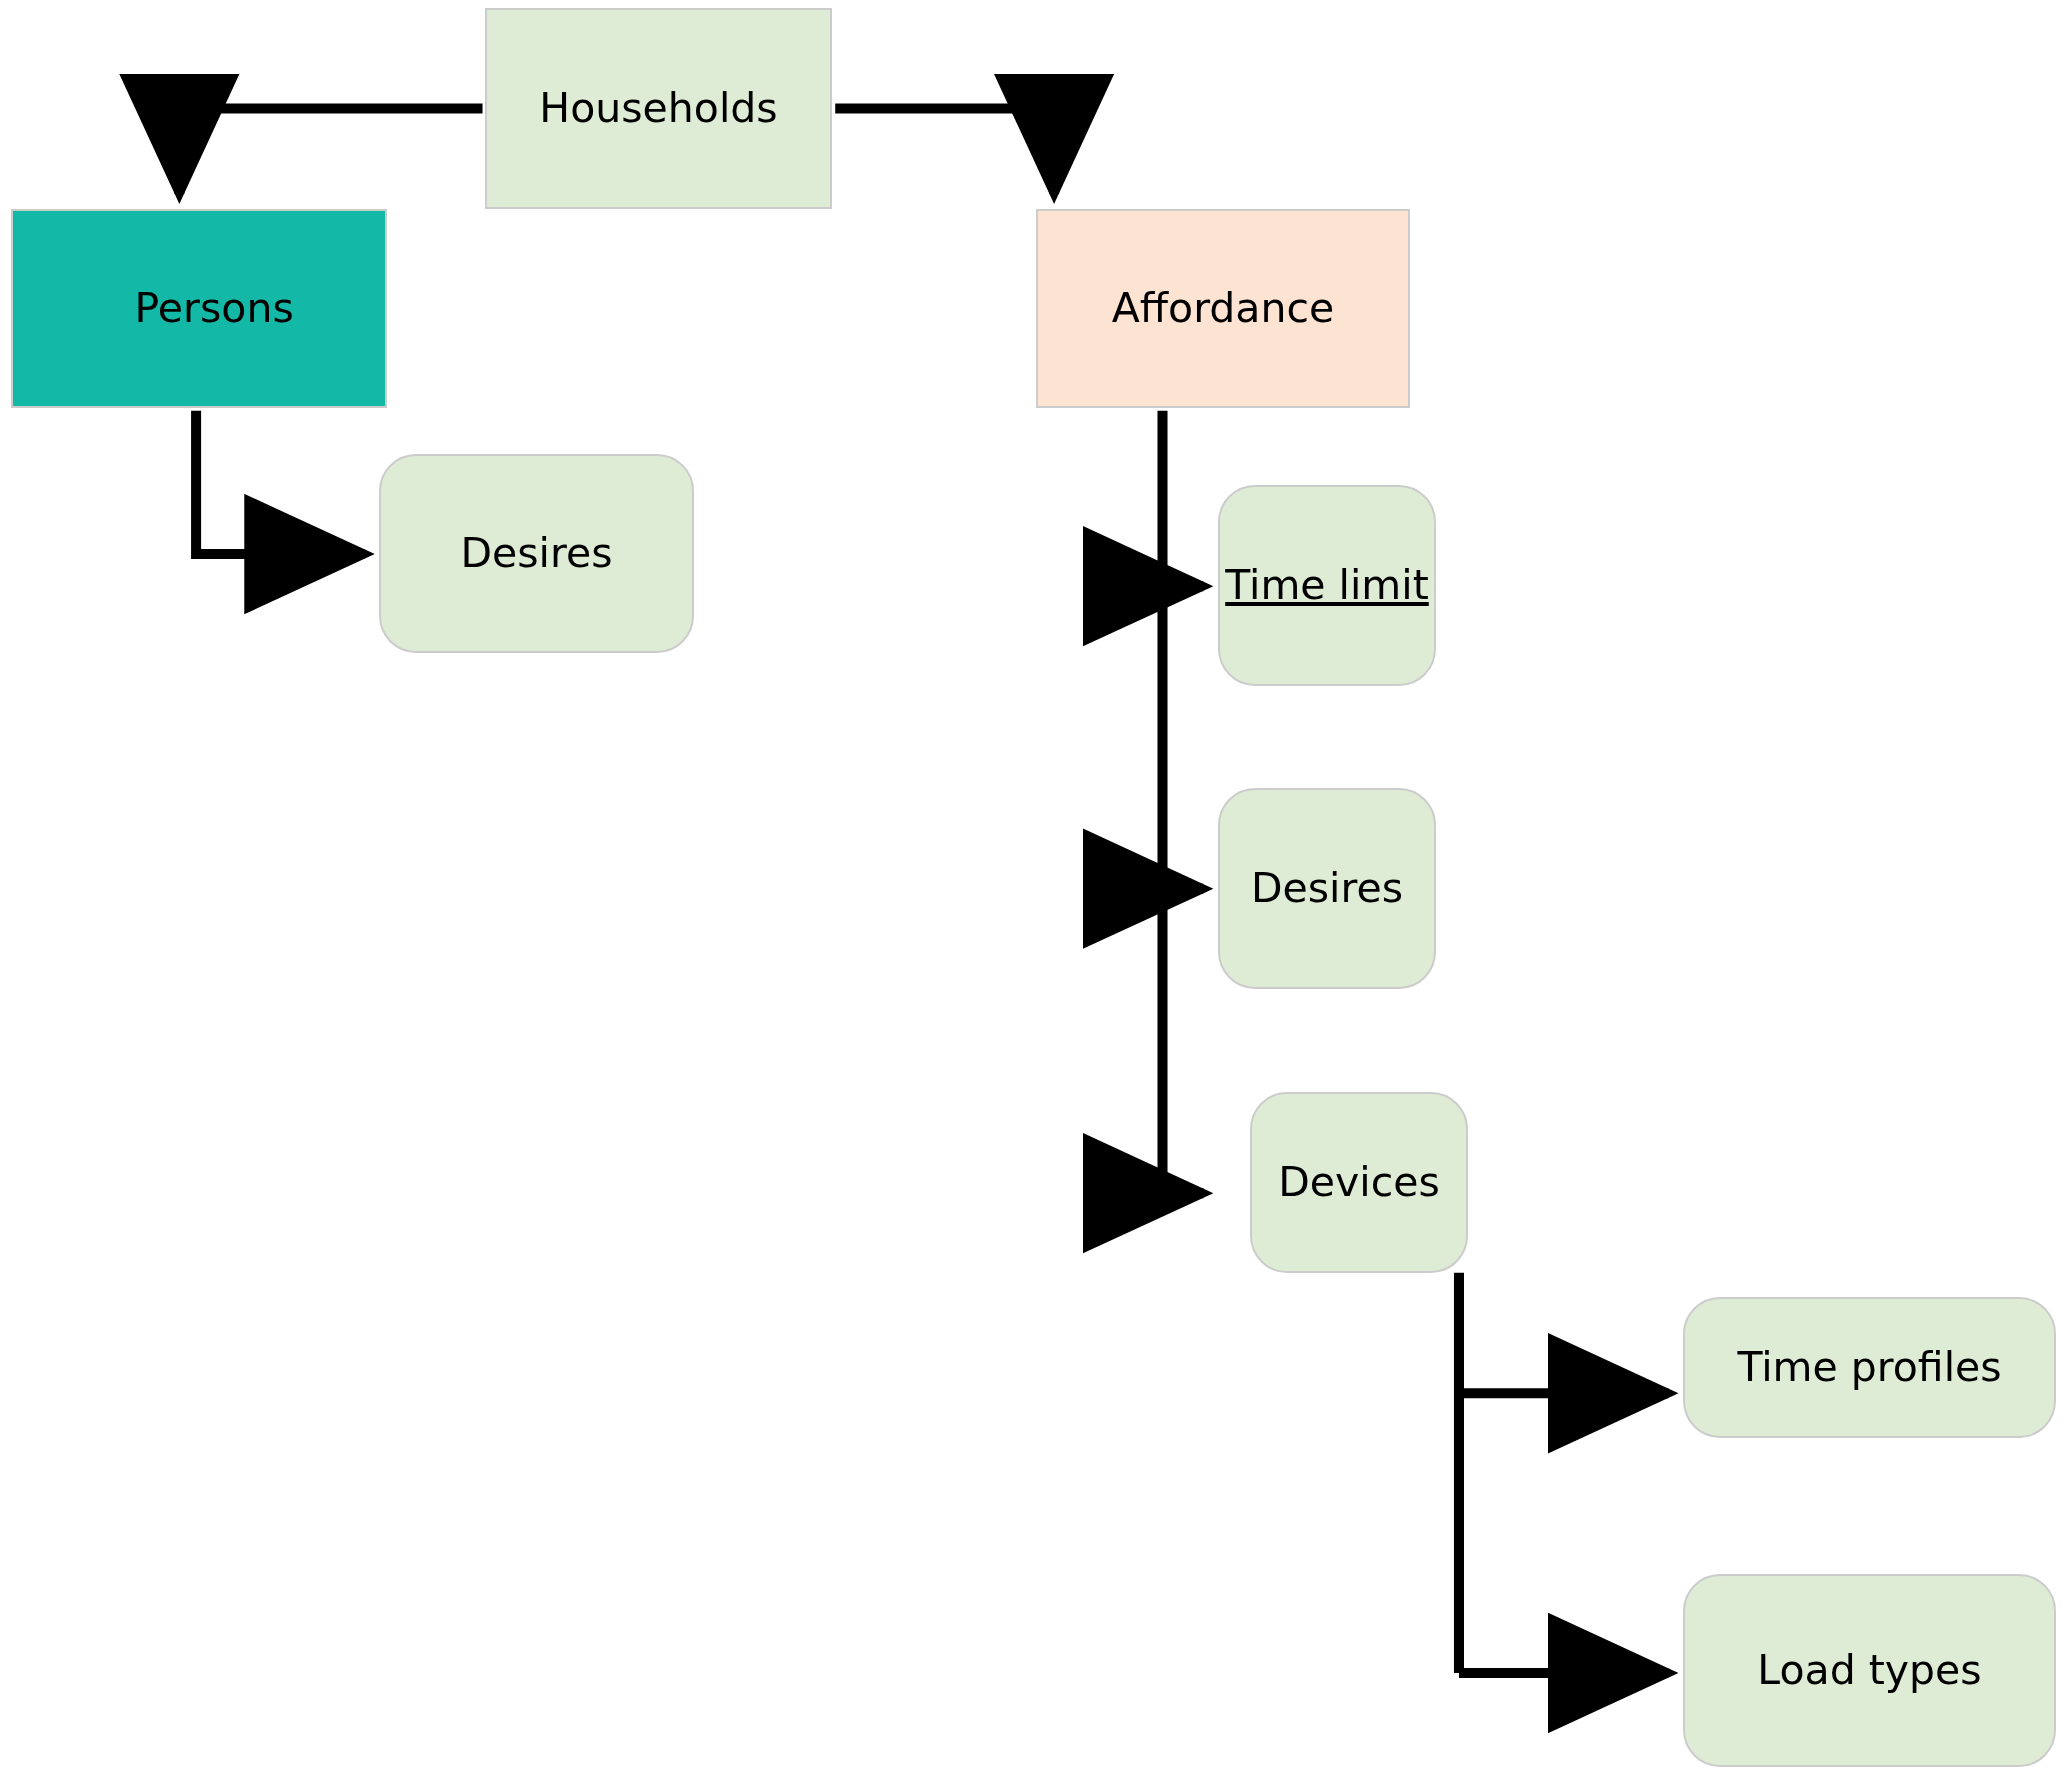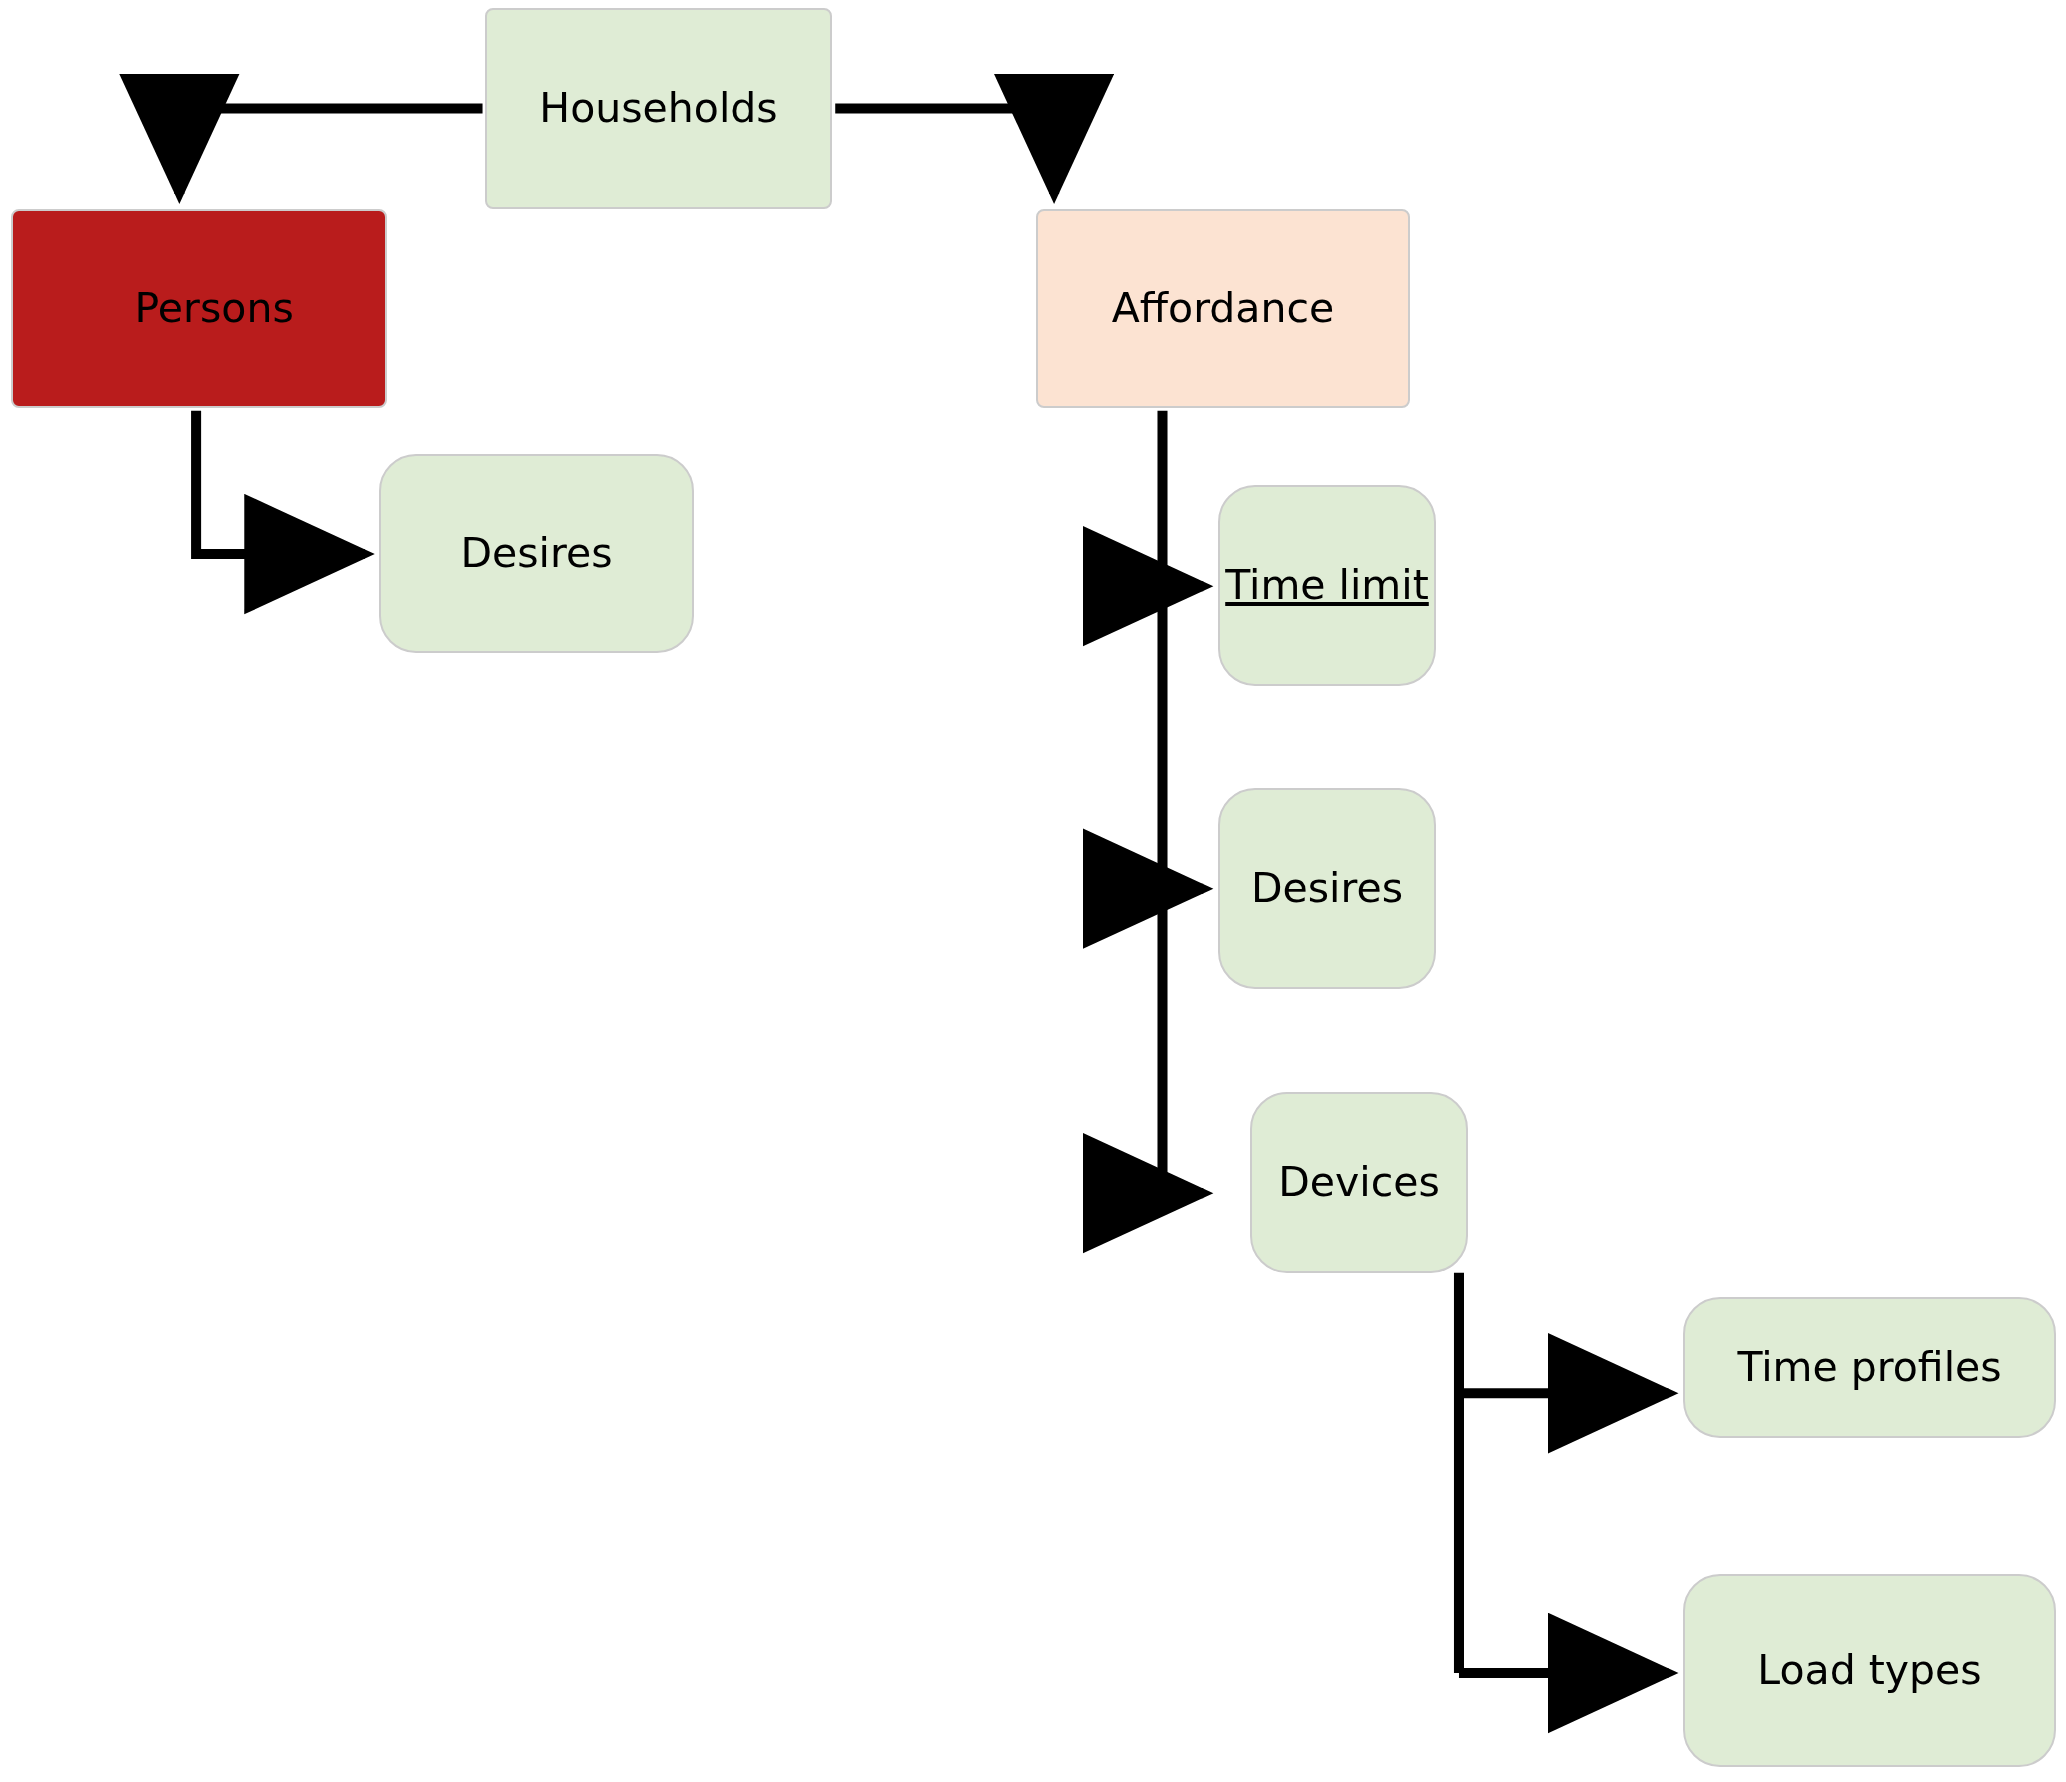--- a/index.html
+++ b/index.html
@@ -41,7 +41,7 @@
     border: 2.7px solid #cccccc;
   }
   .node.process {
-    border-radius: 8px;
+    border-radius: 0px;
   }
   .node.rounded {
     border-radius: 37px;

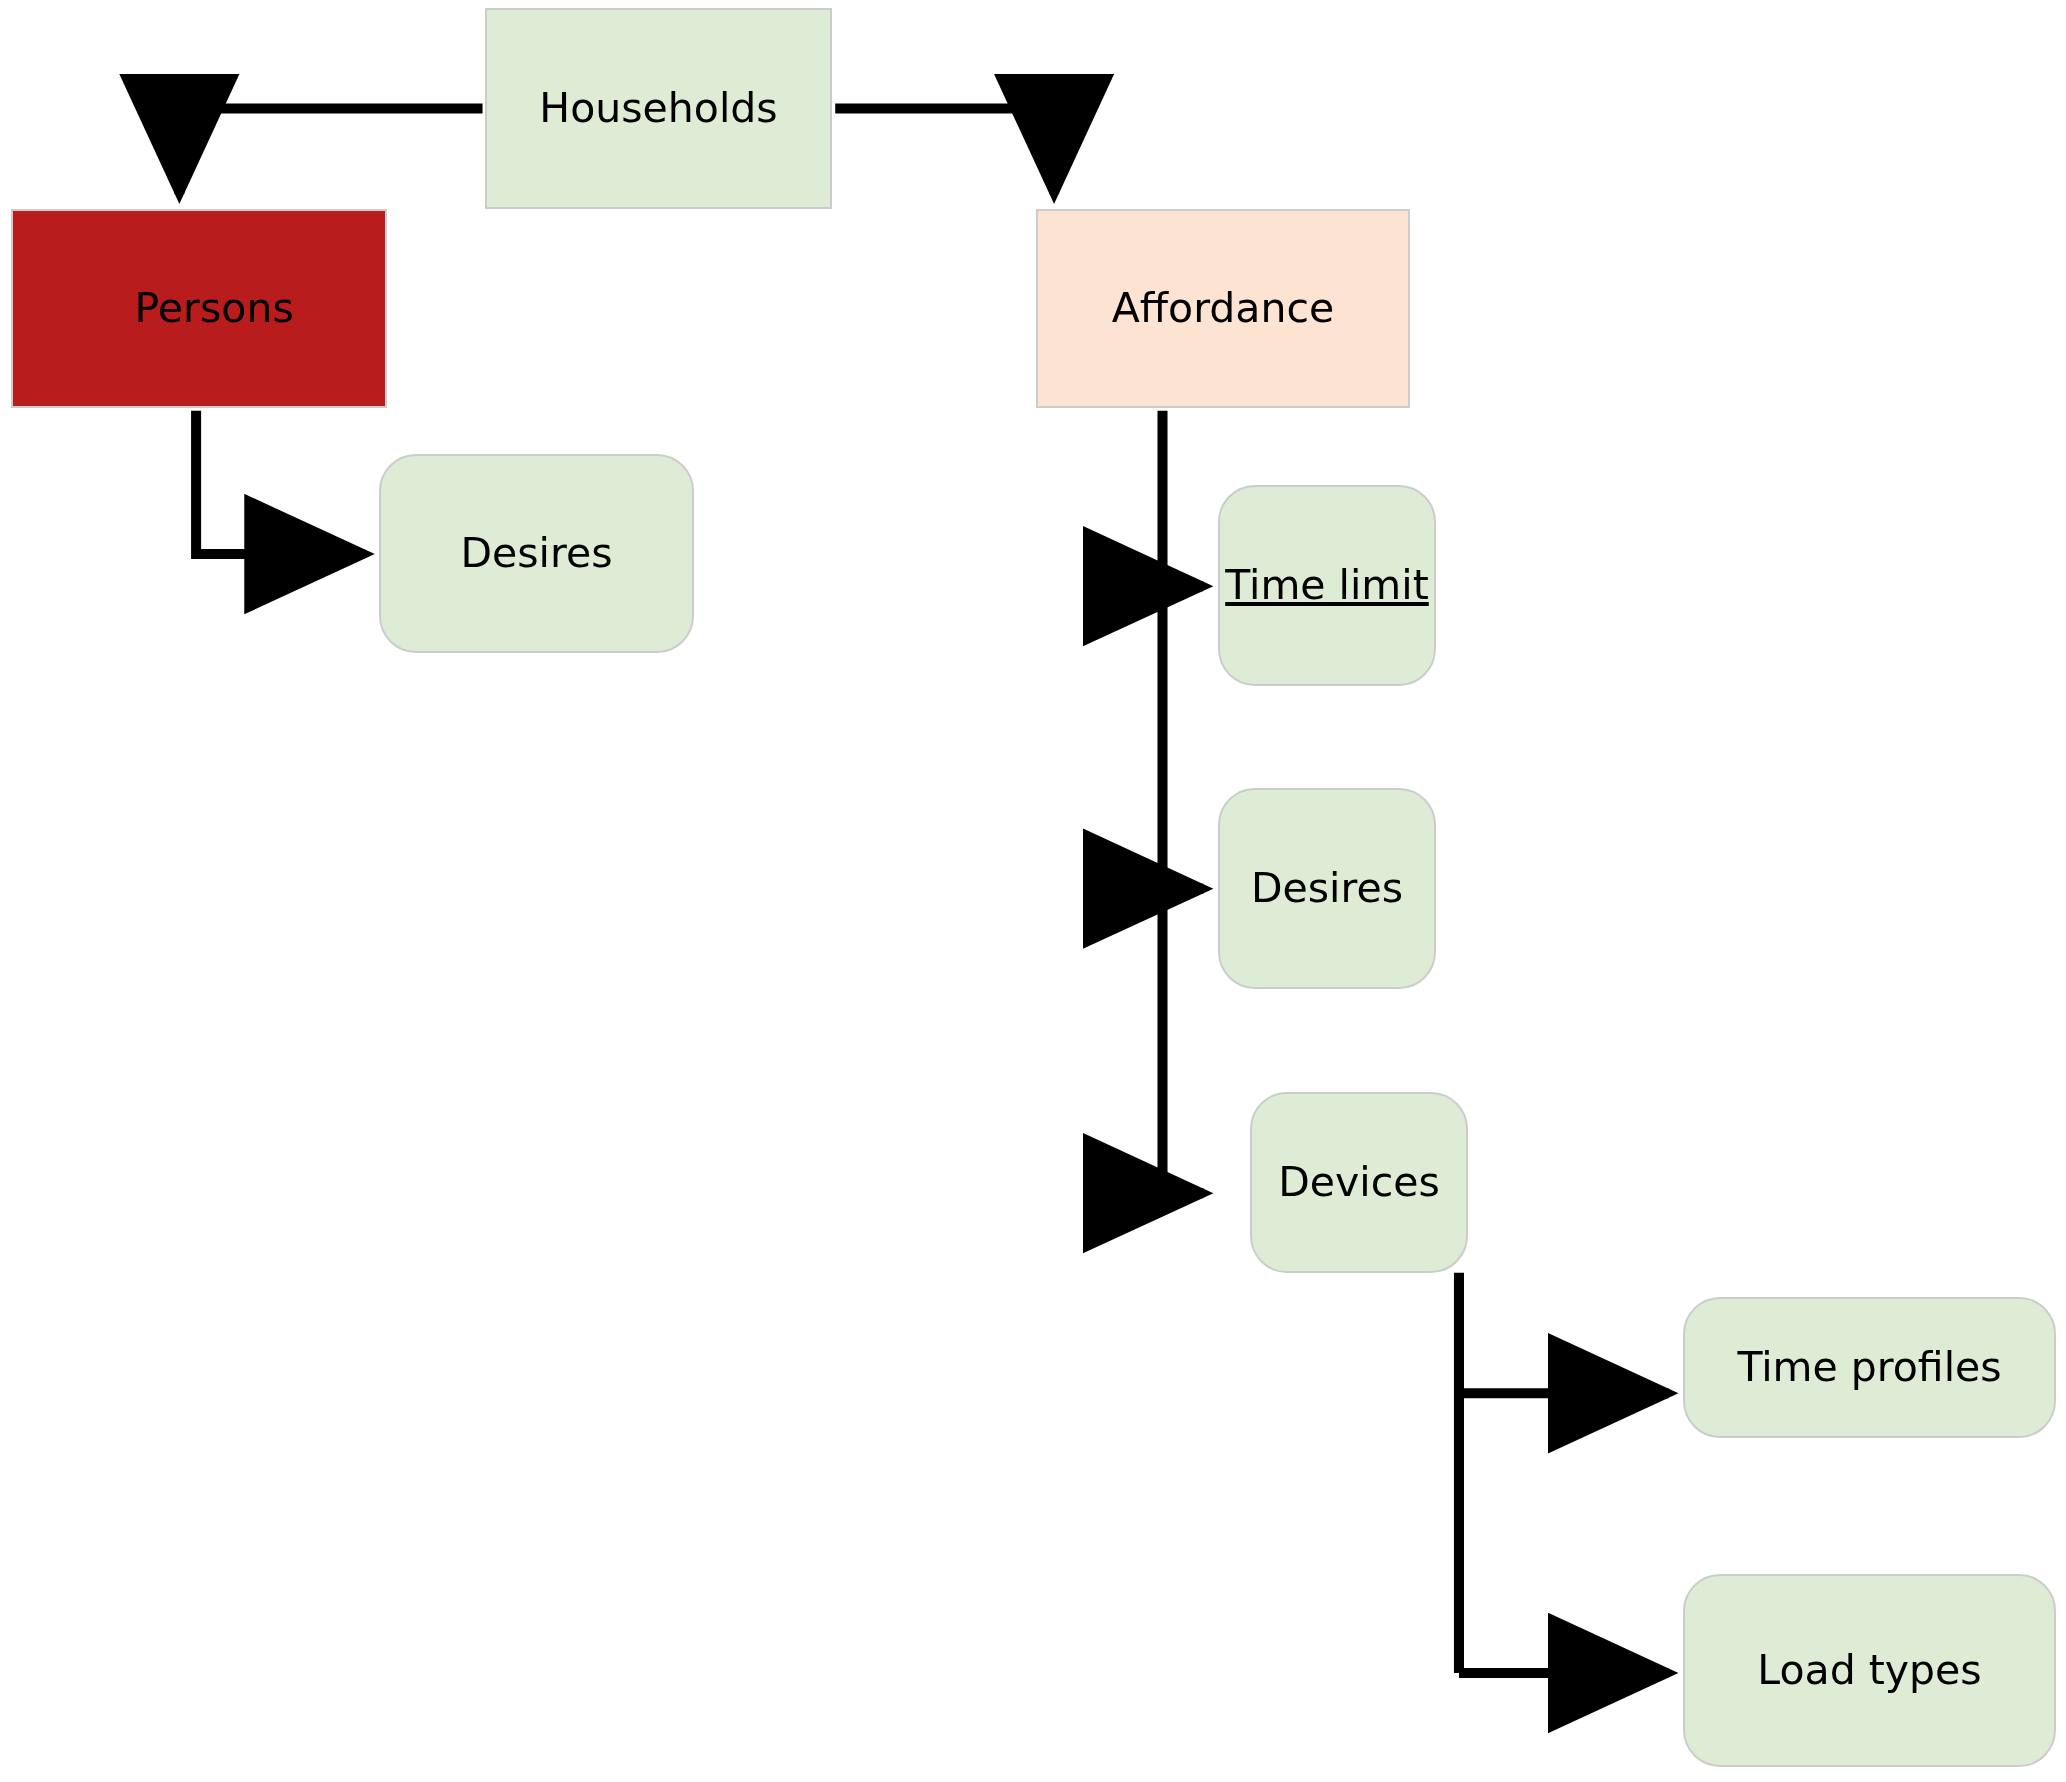--- a/index.html
+++ b/index.html
@@ -92,7 +92,7 @@
     <span class="node-label">Households</span>
   </div>
 
-  <div class="node process" style="left:10.7px; top:209px; width:376px; height:199px; background:#b91c1c;padding-left:31px;">
+  <div class="node process" style="left:10.7px; top:209px; width:376px; height:199px; background:#14b8a6;padding-left:31px;">
     <span class="node-label">Persons</span>
   </div>
 

